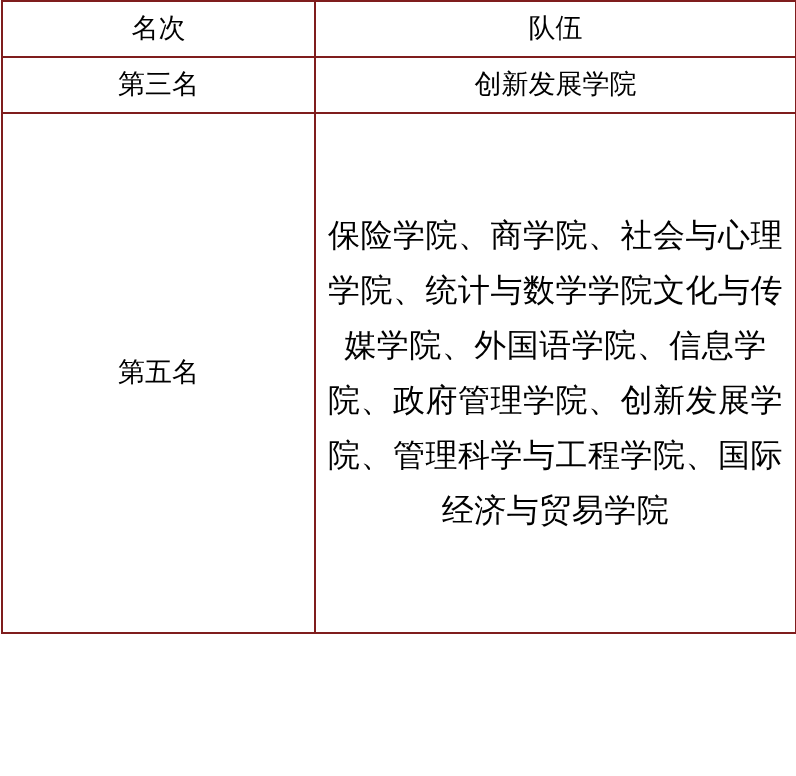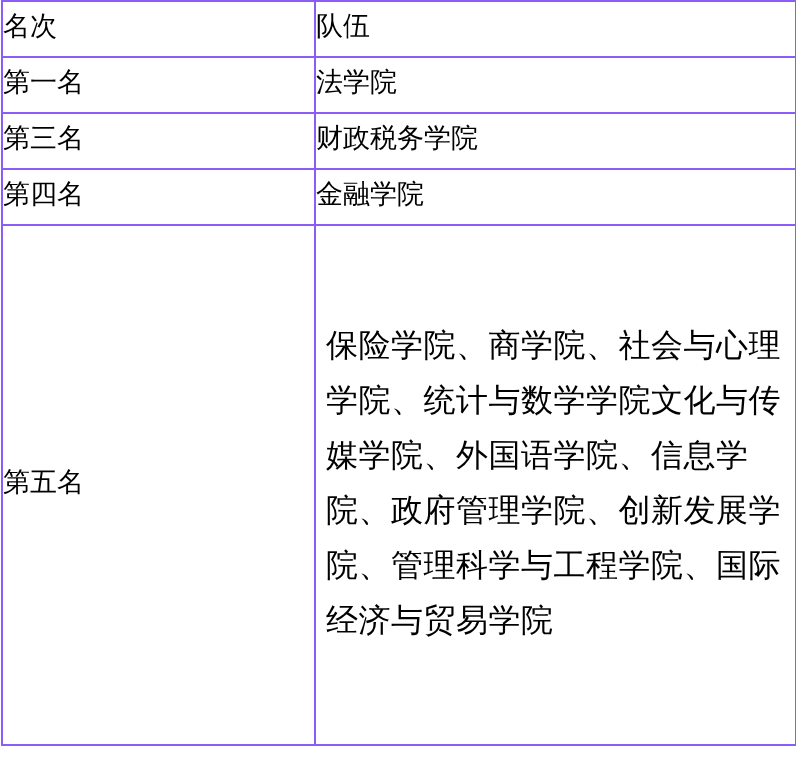--- a/index.html
+++ b/index.html
@@ -27,12 +27,13 @@
     table-layout: fixed;
   }
   table.rank-table td {
-    border: 2px solid #8b5cf6;
+    border: 2px solid #7f1d1d;
+    text-align: center;
     vertical-align: middle;
     font-size: 27px;
     line-height: 1.55;
     padding: 0;
-    font-family: Liberation Mono, monospace;
+    font-family: Liberation Serif, serif;
   }
   col.col-rank { width: 313px; }
   col.col-team { width: 481px; }

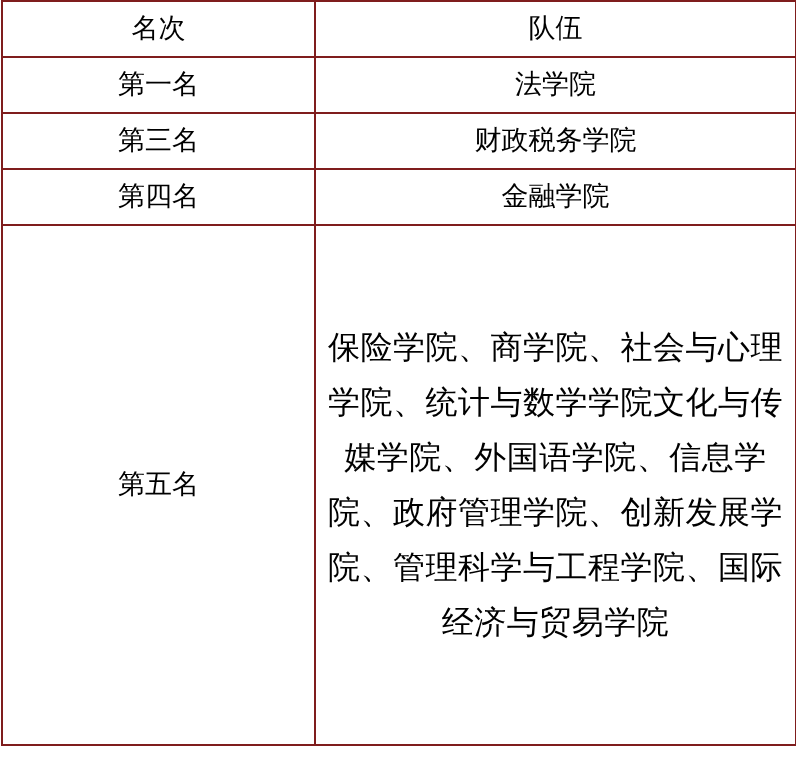--- a/index.html
+++ b/index.html
@@ -75,10 +75,6 @@
         <td>队伍</td>
       </tr>
       <tr class="normal-row">
-        <td>第一名</td>
-        <td>法学院</td>
-      </tr>
-      <tr class="normal-row">
         <td>第三名</td>
         <td>财政税务学院</td>
       </tr>

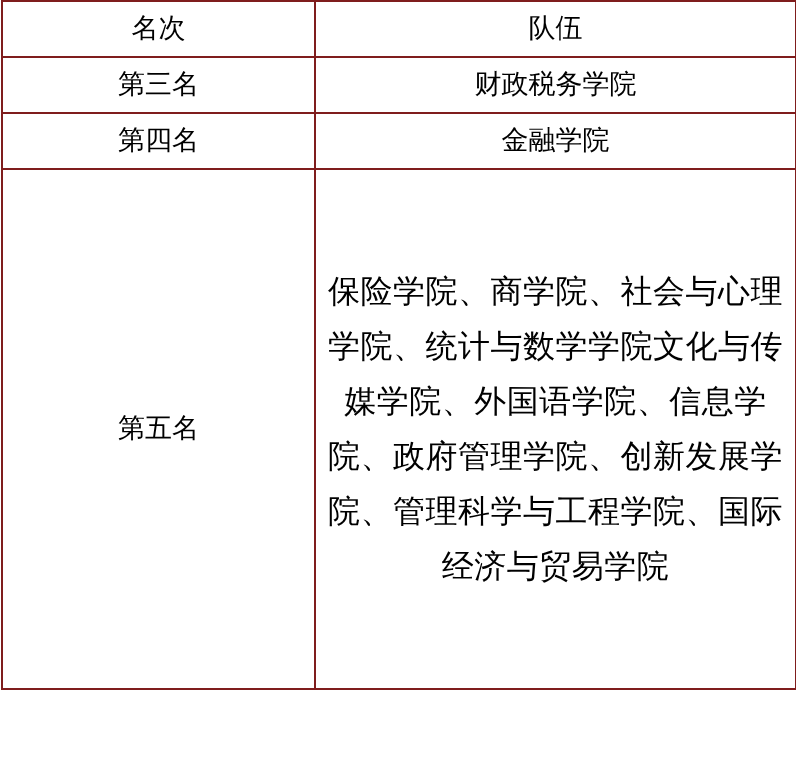--- a/index.html
+++ b/index.html
@@ -76,7 +76,7 @@
       </tr>
       <tr class="normal-row">
         <td>第三名</td>
-        <td>财政税务学院</td>
+        <td>创新发展学院</td>
       </tr>
       <tr class="normal-row">
         <td>第四名</td>

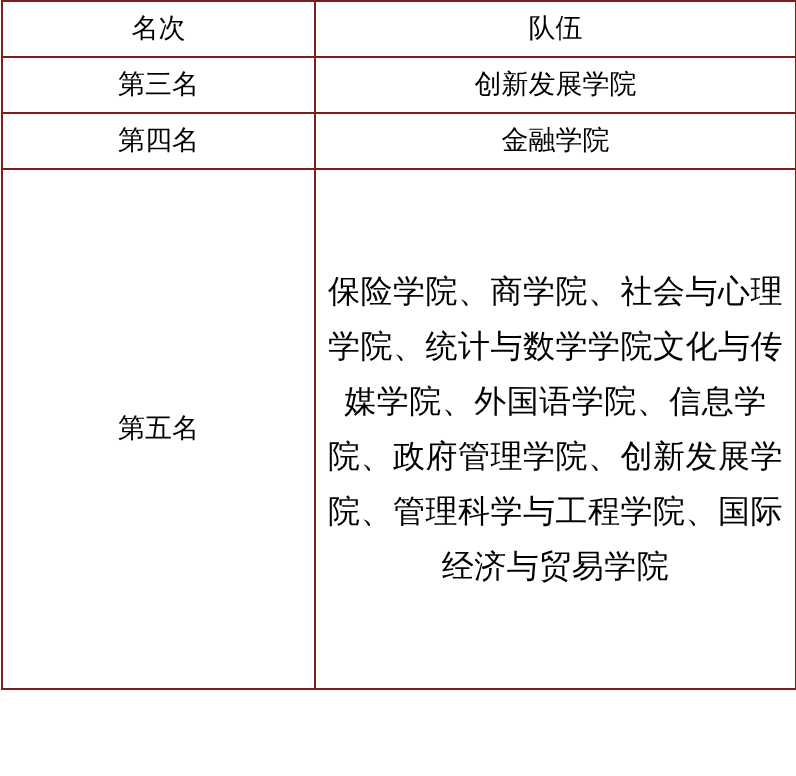--- a/index.html
+++ b/index.html
@@ -78,10 +78,6 @@
         <td>第三名</td>
         <td>创新发展学院</td>
       </tr>
-      <tr class="normal-row">
-        <td>第四名</td>
-        <td>金融学院</td>
-      </tr>
       <tr class="last-row">
         <td class="rank-cell">第五名</td>
         <td>

